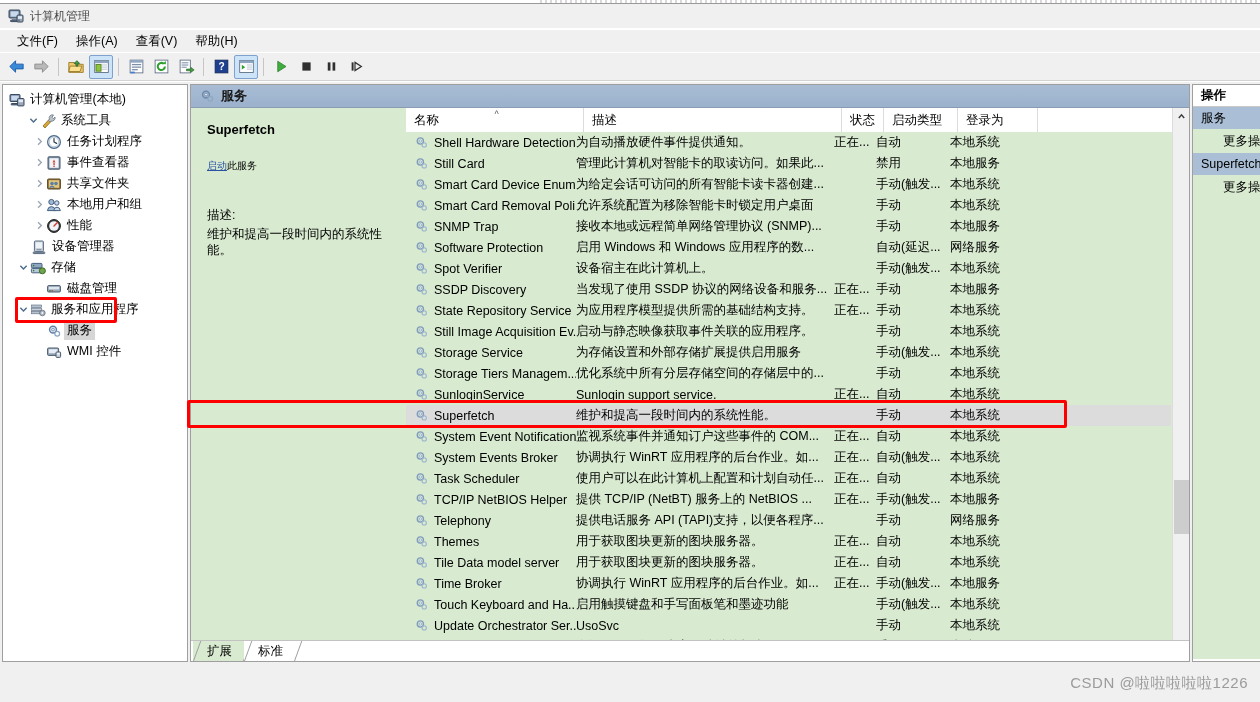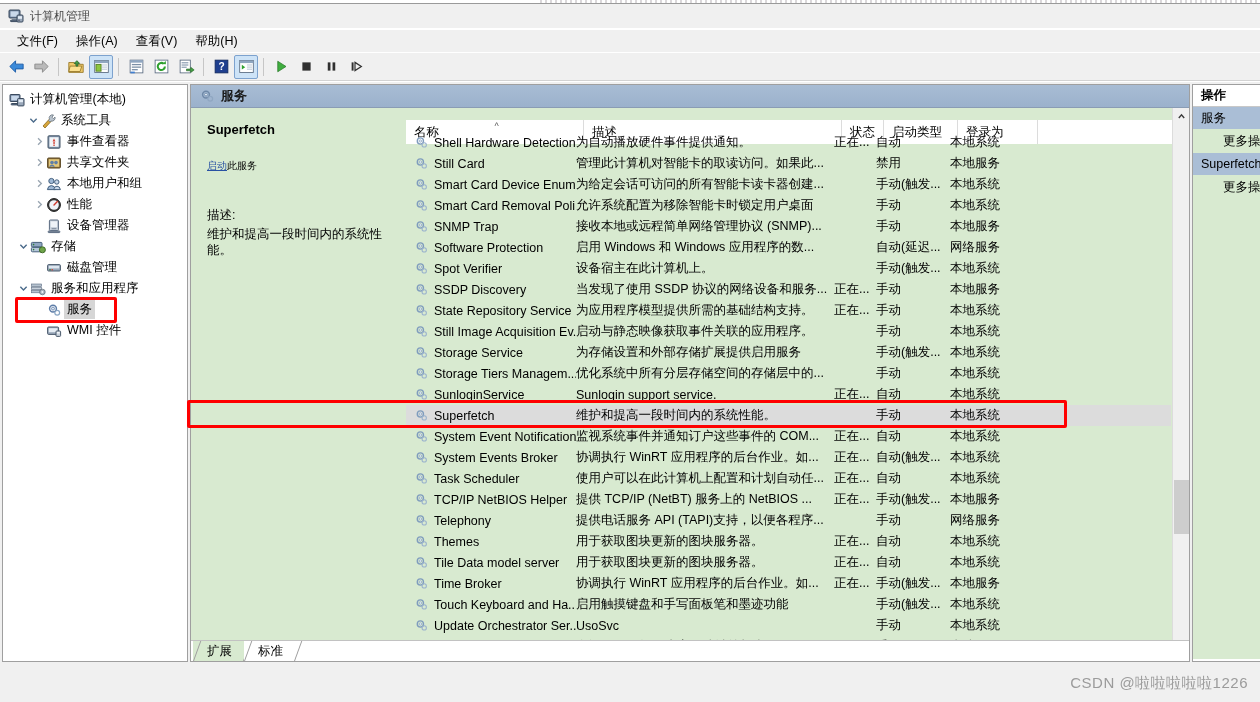--- a/index.html
+++ b/index.html
@@ -112,7 +112,7 @@
     background:#d8ead0; overflow:hidden;
   }
   .list-head {
-    position:absolute; left:0; top:12px; width:783px; height:24px;
+    position:absolute; left:0; top:0; width:783px; height:24px;
     background:#ffffff; display:flex; border-bottom:1px solid #c2c2c2;
   }
   .lh-cell {

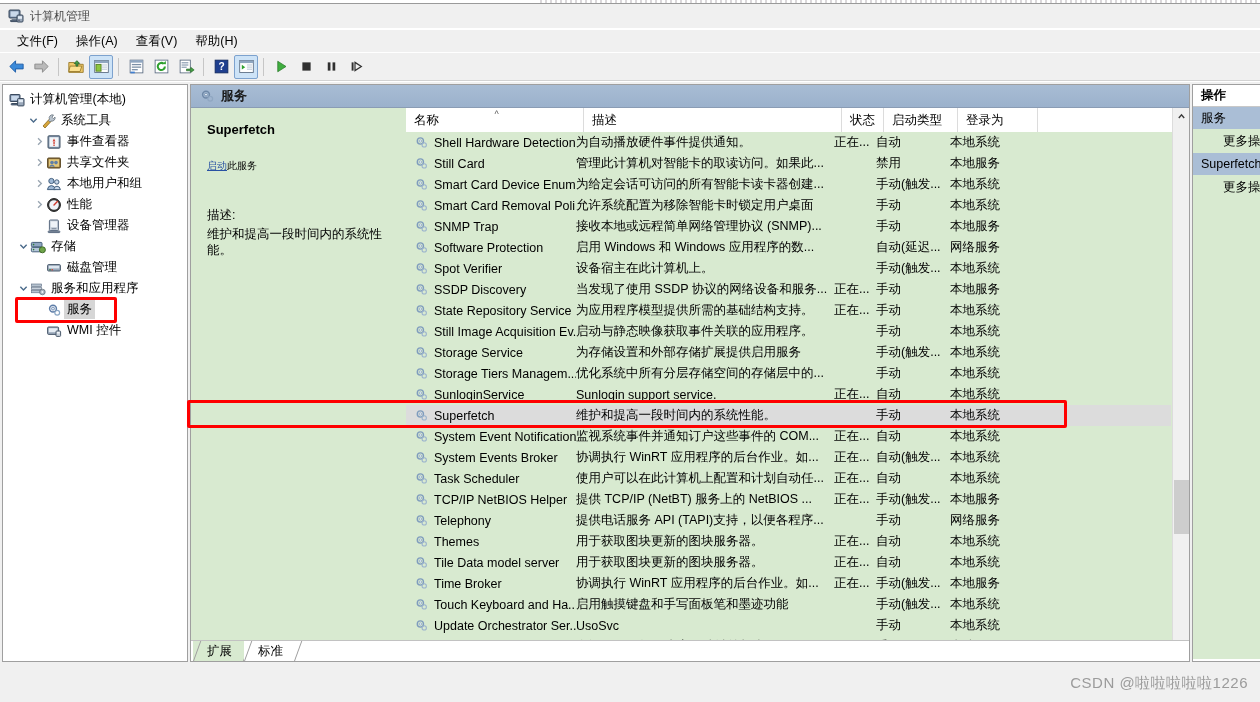--- a/index.html
+++ b/index.html
@@ -378,6 +378,21 @@
         <span class="tlabel">系统工具</span>
       </div>
 
+      <div class="tree-row" style="padding-left:30px">
+        <span class="tw">
+          <svg viewBox="0 0 10 10" width="9" height="9">
+              <path d="M3.4 1.5 L7 5 L3.4 8.5" fill="none" stroke="#9aa6b2" stroke-width="1.5"></path>
+            </svg>
+        </span>
+        <span class="tnode-ico">
+          <svg viewBox="0 0 16 16" width="16" height="16">
+            <circle cx="8" cy="8" r="6.4" fill="#e9eef4" stroke="#4a6a8a" stroke-width="1.2"></circle>
+            <circle cx="8" cy="8" r="4.8" fill="#fff" stroke="#8fa6c0" stroke-width=".6"></circle>
+            <path d="M8 4.6 V8 L10.6 9.4" fill="none" stroke="#2a3a4a" stroke-width="1.2" stroke-linecap="round"></path>
+          </svg>
+        </span>
+        <span class="tlabel">任务计划程序</span>
+      </div>
 
       <div class="tree-row" style="padding-left:30px">
         <span class="tw">

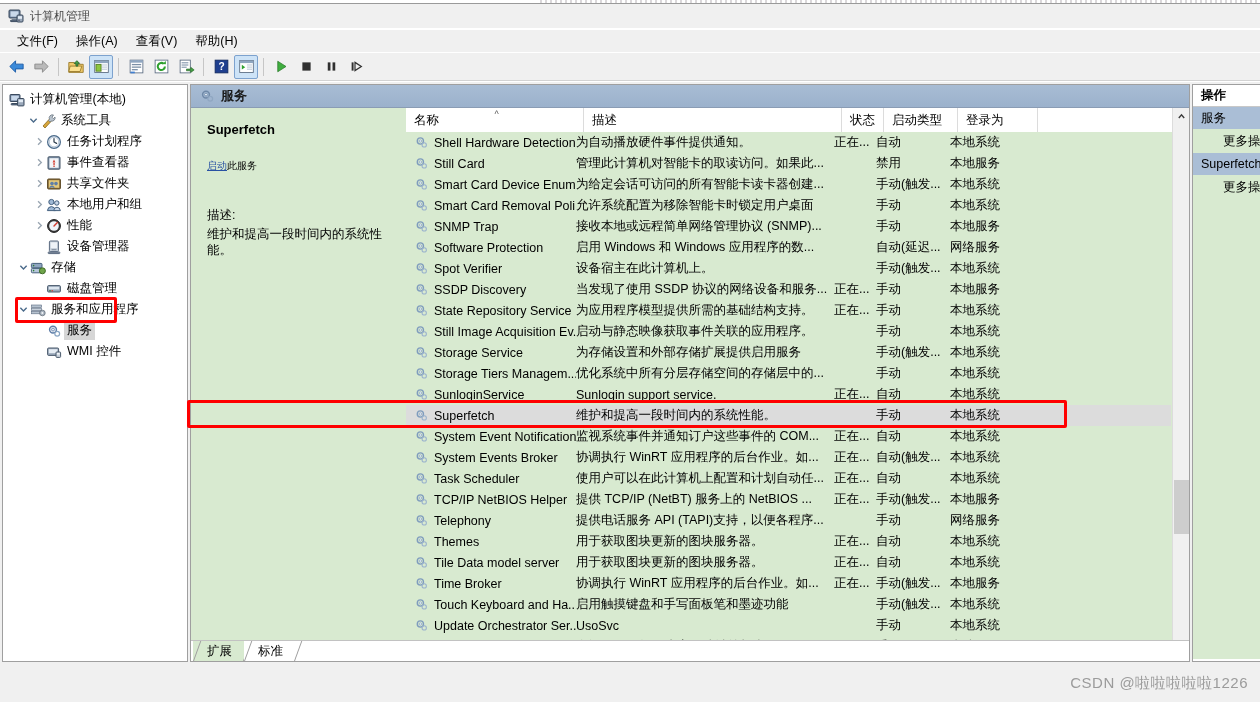--- a/index.html
+++ b/index.html
@@ -463,7 +463,7 @@
         <span class="tlabel">性能</span>
       </div>
 
-      <div class="tree-row" style="padding-left:43px">
+      <div class="tree-row" style="padding-left:28px">
         <span class="tnode-ico">
           <svg viewBox="0 0 16 16" width="16" height="16">
             <rect x="3.4" y="2" width="9" height="10.6" rx="1" fill="#c9d2dc" stroke="#5a6b80"></rect>

